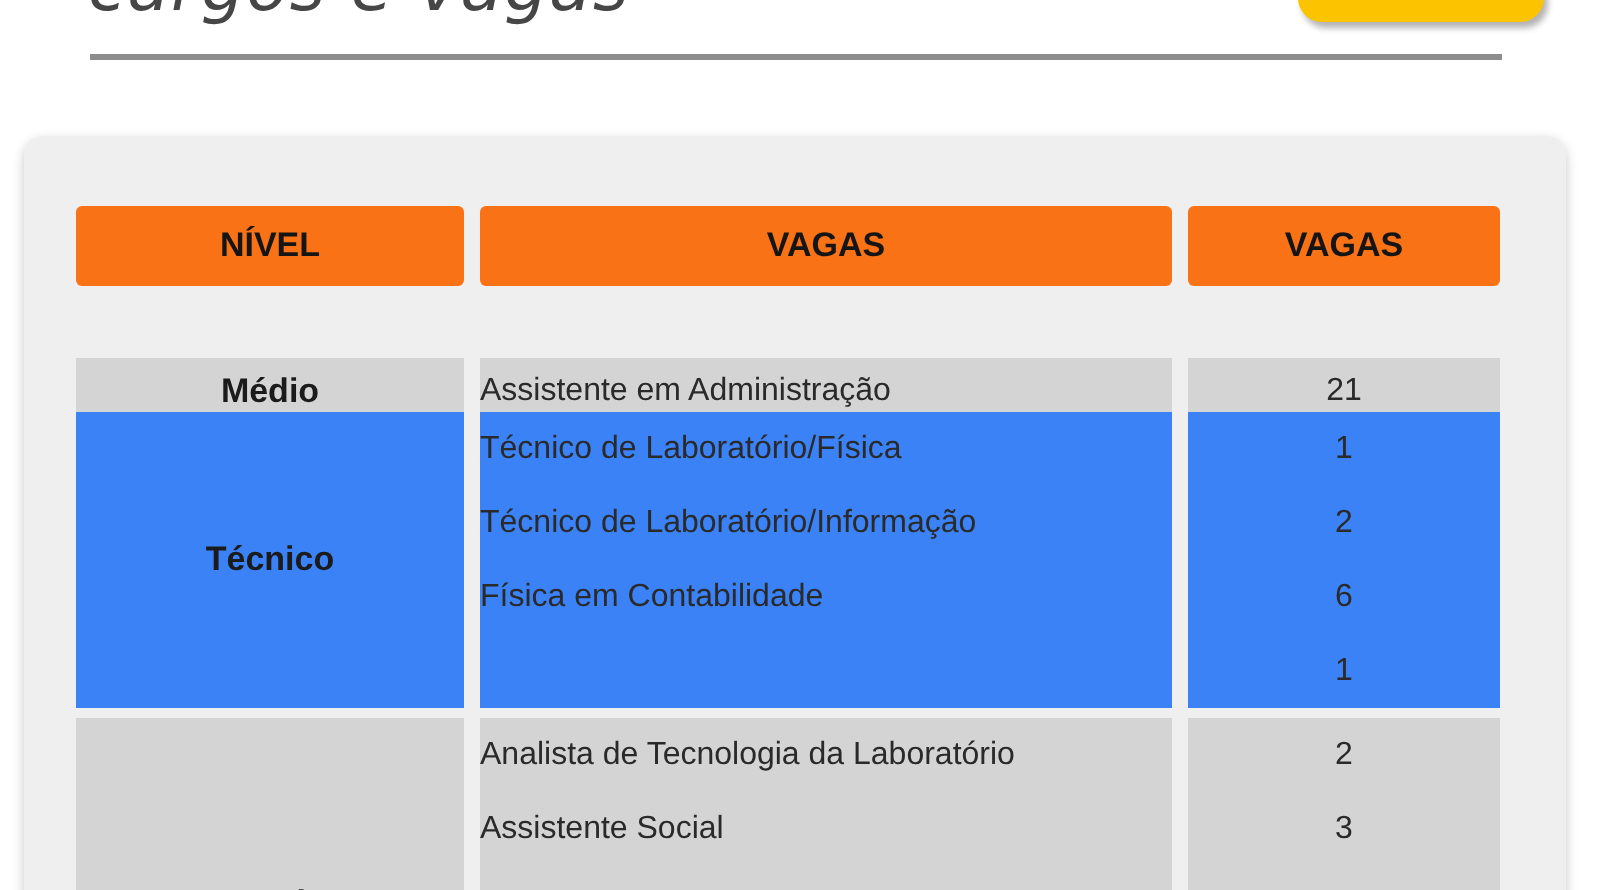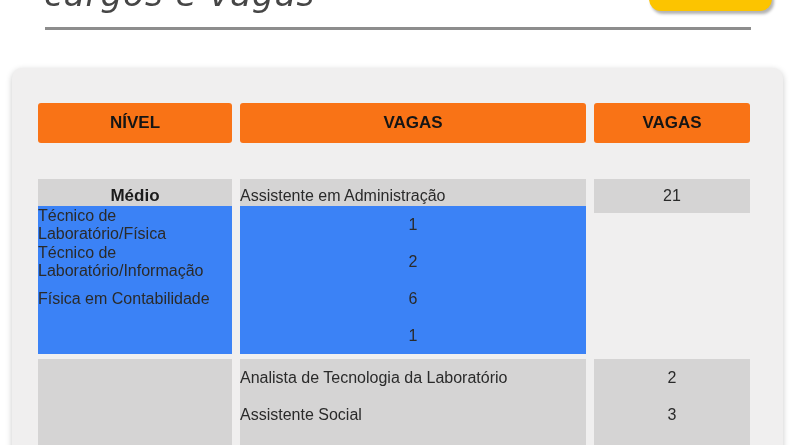--- a/index.html
+++ b/index.html
@@ -149,6 +149,7 @@
     </div>
 
     <div class="grid section sec-tecnico white">
+      <div class="nivel-cell">Técnico</div>
       <div class="stack">
         <div class="cargo-row">Técnico de Laboratório/Física</div>
         <div class="cargo-row">Técnico de Laboratório/Informação</div>

